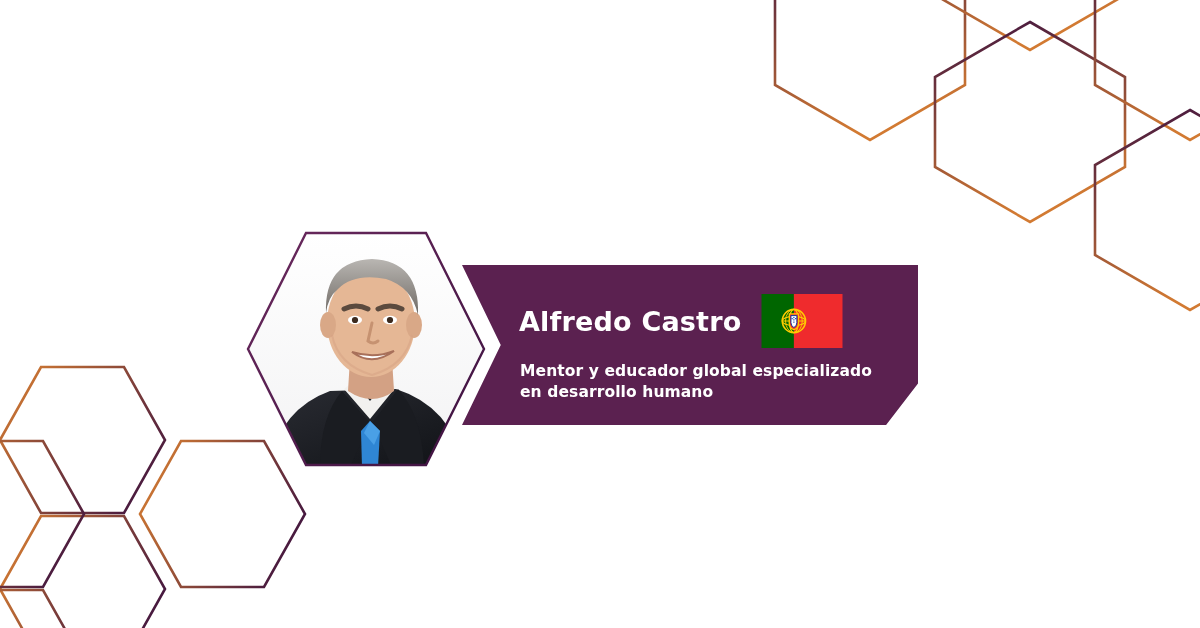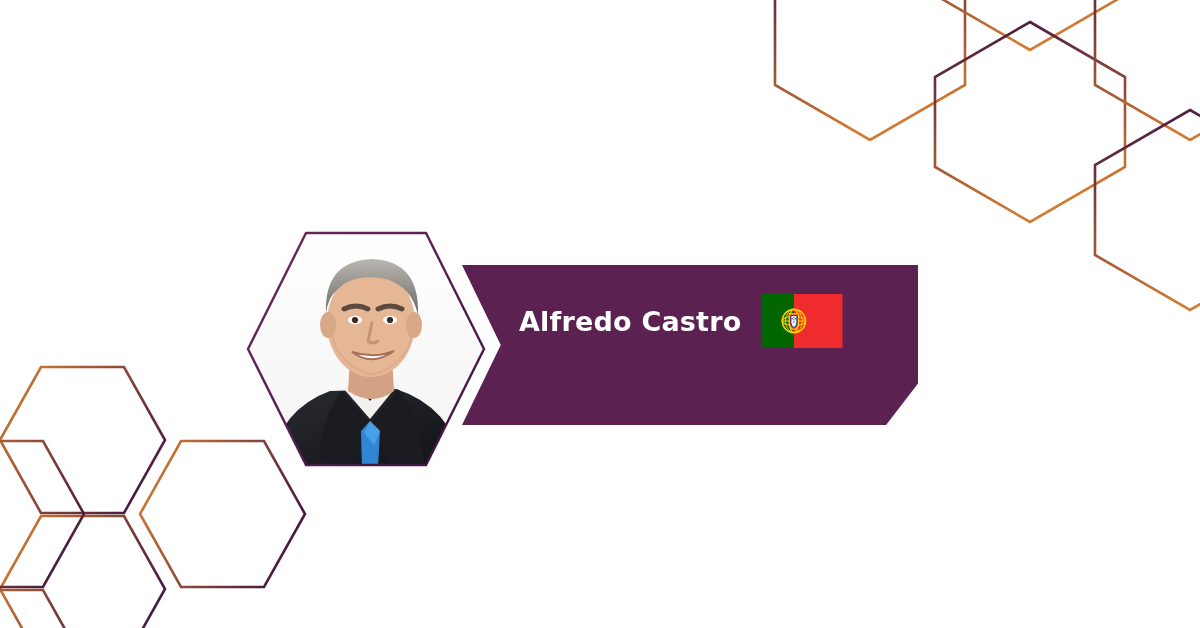--- a/index.html
+++ b/index.html
@@ -194,6 +194,8 @@
       </svg>
     </div>
 
+    <div id="speaker-role">Mentor y educador global especializado
+en desarrollo humano</div>
   </div>
 
   <svg id="portrait-hex" viewBox="0 0 240 236" aria-hidden="true">

